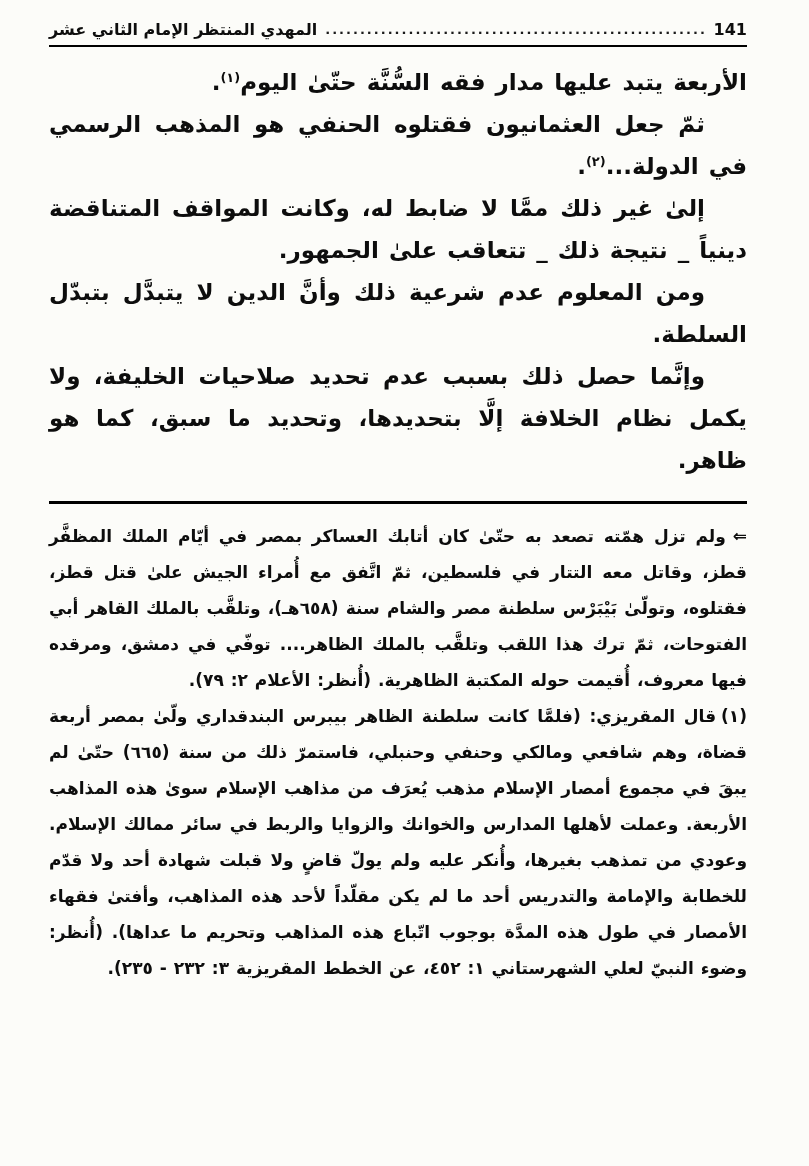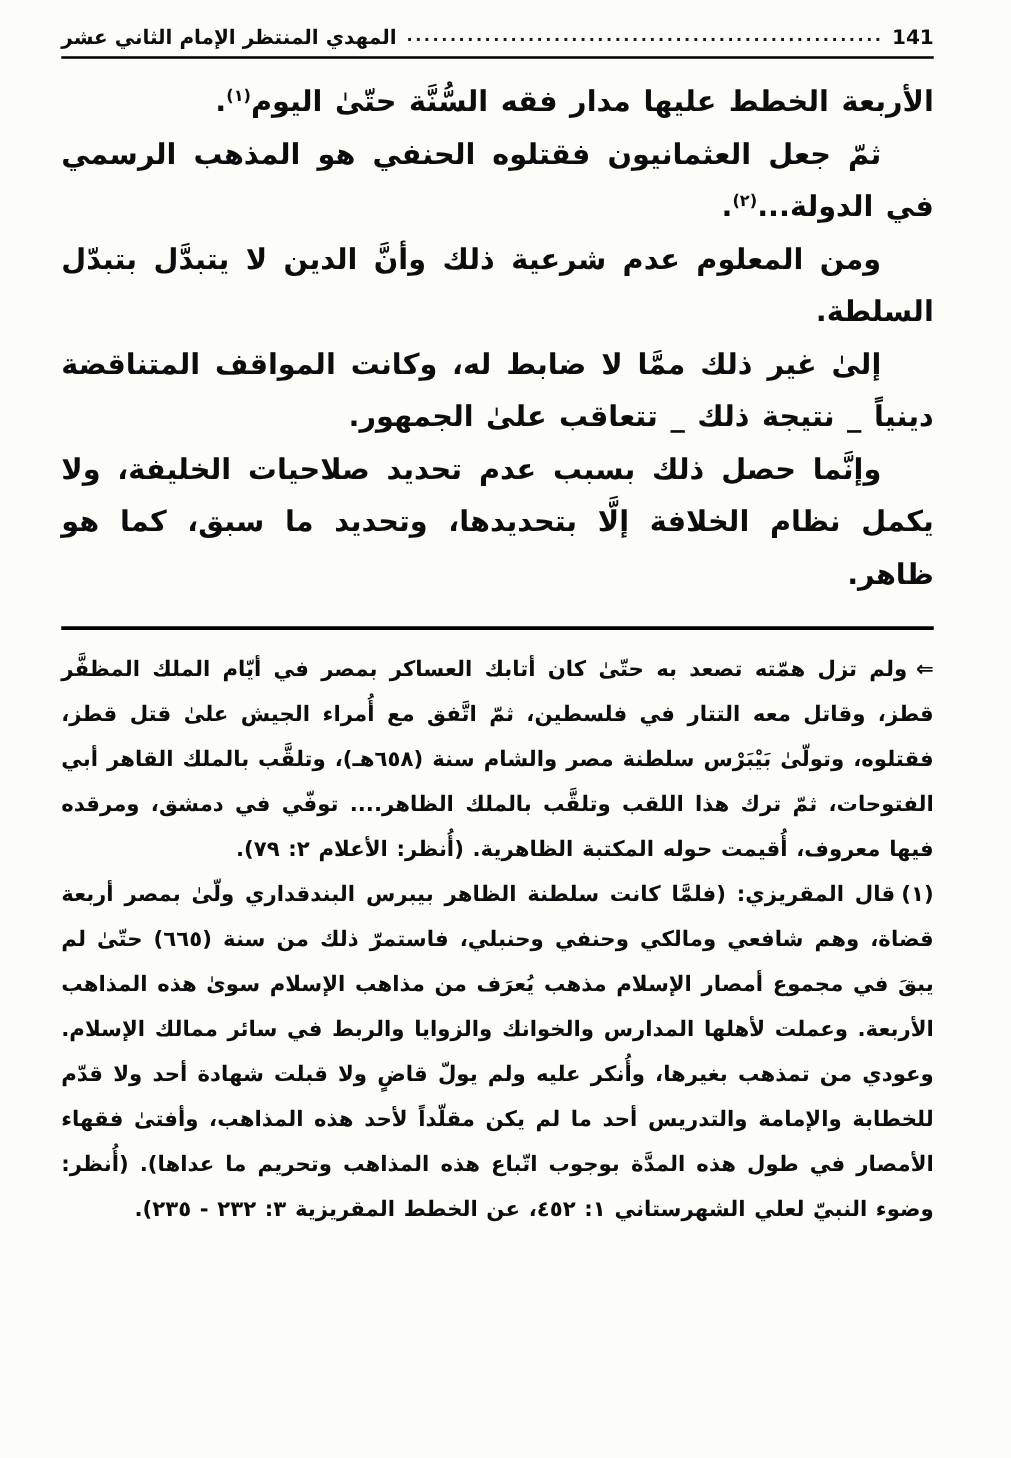--- a/index.html
+++ b/index.html
@@ -94,7 +94,7 @@
   <hr class="header-rule">
 
   <main class="body-text">
-    <p class="para"><span>الأربعة الخطط عليها مدار فقه السُّنَّة حتّىٰ اليوم</span><sup class="fnref">(١)</sup><span>.</span></p>
+    <p class="para"><span>الأربعة يتبد عليها مدار فقه السُّنَّة حتّىٰ اليوم</span><sup class="fnref">(١)</sup><span>.</span></p>
     <p class="para indent"><span>ثمّ جعل العثمانيون فقتلوه الحنفي هو المذهب الرسمي في الدولة...</span><sup class="fnref">(٢)</sup><span>.</span></p>
     <p class="para indent"><span>ومن المعلوم عدم شرعية ذلك وأنَّ الدين لا يتبدَّل بتبدّل السلطة.</span></p>
     <p class="para indent"><span>إلىٰ غير ذلك ممَّا لا ضابط له، وكانت المواقف المتناقضة دينياً _ نتيجة ذلك _ تتعاقب علىٰ الجمهور.</span></p>

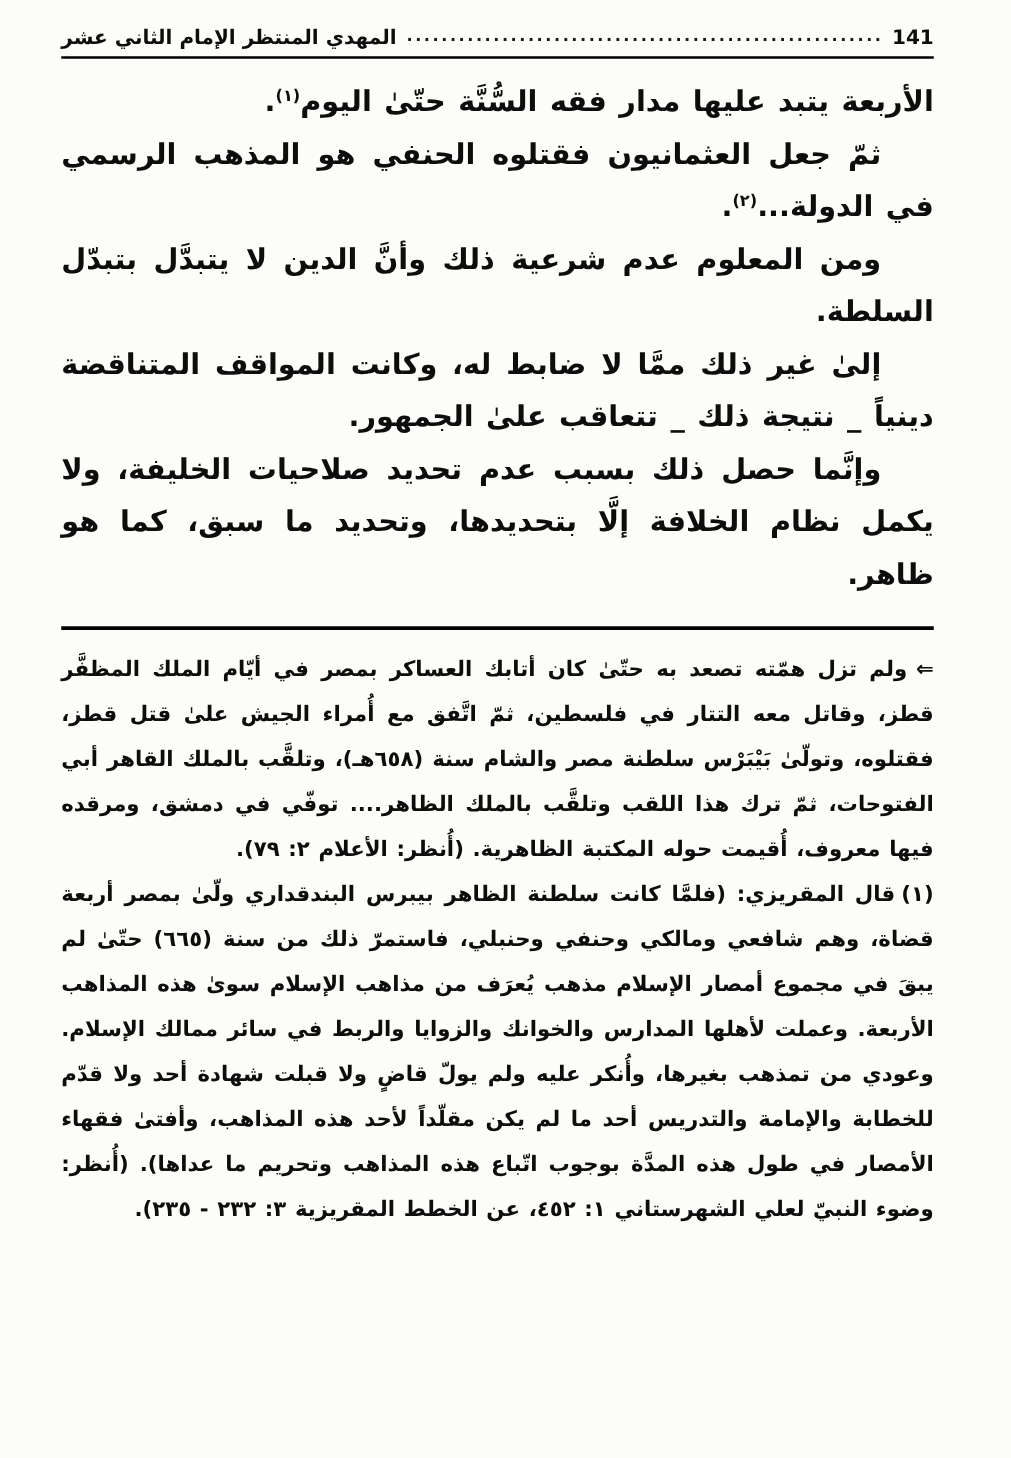--- a/index.html
+++ b/index.html
@@ -96,8 +96,8 @@
   <main class="body-text">
     <p class="para"><span>الأربعة يتبد عليها مدار فقه السُّنَّة حتّىٰ اليوم</span><sup class="fnref">(١)</sup><span>.</span></p>
     <p class="para indent"><span>ثمّ جعل العثمانيون فقتلوه الحنفي هو المذهب الرسمي في الدولة...</span><sup class="fnref">(٢)</sup><span>.</span></p>
+    <p class="para indent"><span>إلىٰ غير ذلك ممَّا لا ضابط له، وكانت المواقف المتناقضة دينياً _ نتيجة ذلك _ تتعاقب علىٰ الجمهور.</span></p>
     <p class="para indent"><span>ومن المعلوم عدم شرعية ذلك وأنَّ الدين لا يتبدَّل بتبدّل السلطة.</span></p>
-    <p class="para indent"><span>إلىٰ غير ذلك ممَّا لا ضابط له، وكانت المواقف المتناقضة دينياً _ نتيجة ذلك _ تتعاقب علىٰ الجمهور.</span></p>
     <p class="para indent"><span>وإنَّما حصل ذلك بسبب عدم تحديد صلاحيات الخليفة، ولا يكمل نظام الخلافة إلَّا بتحديدها، وتحديد ما سبق، كما هو ظاهر.</span></p>
   </main>
 

